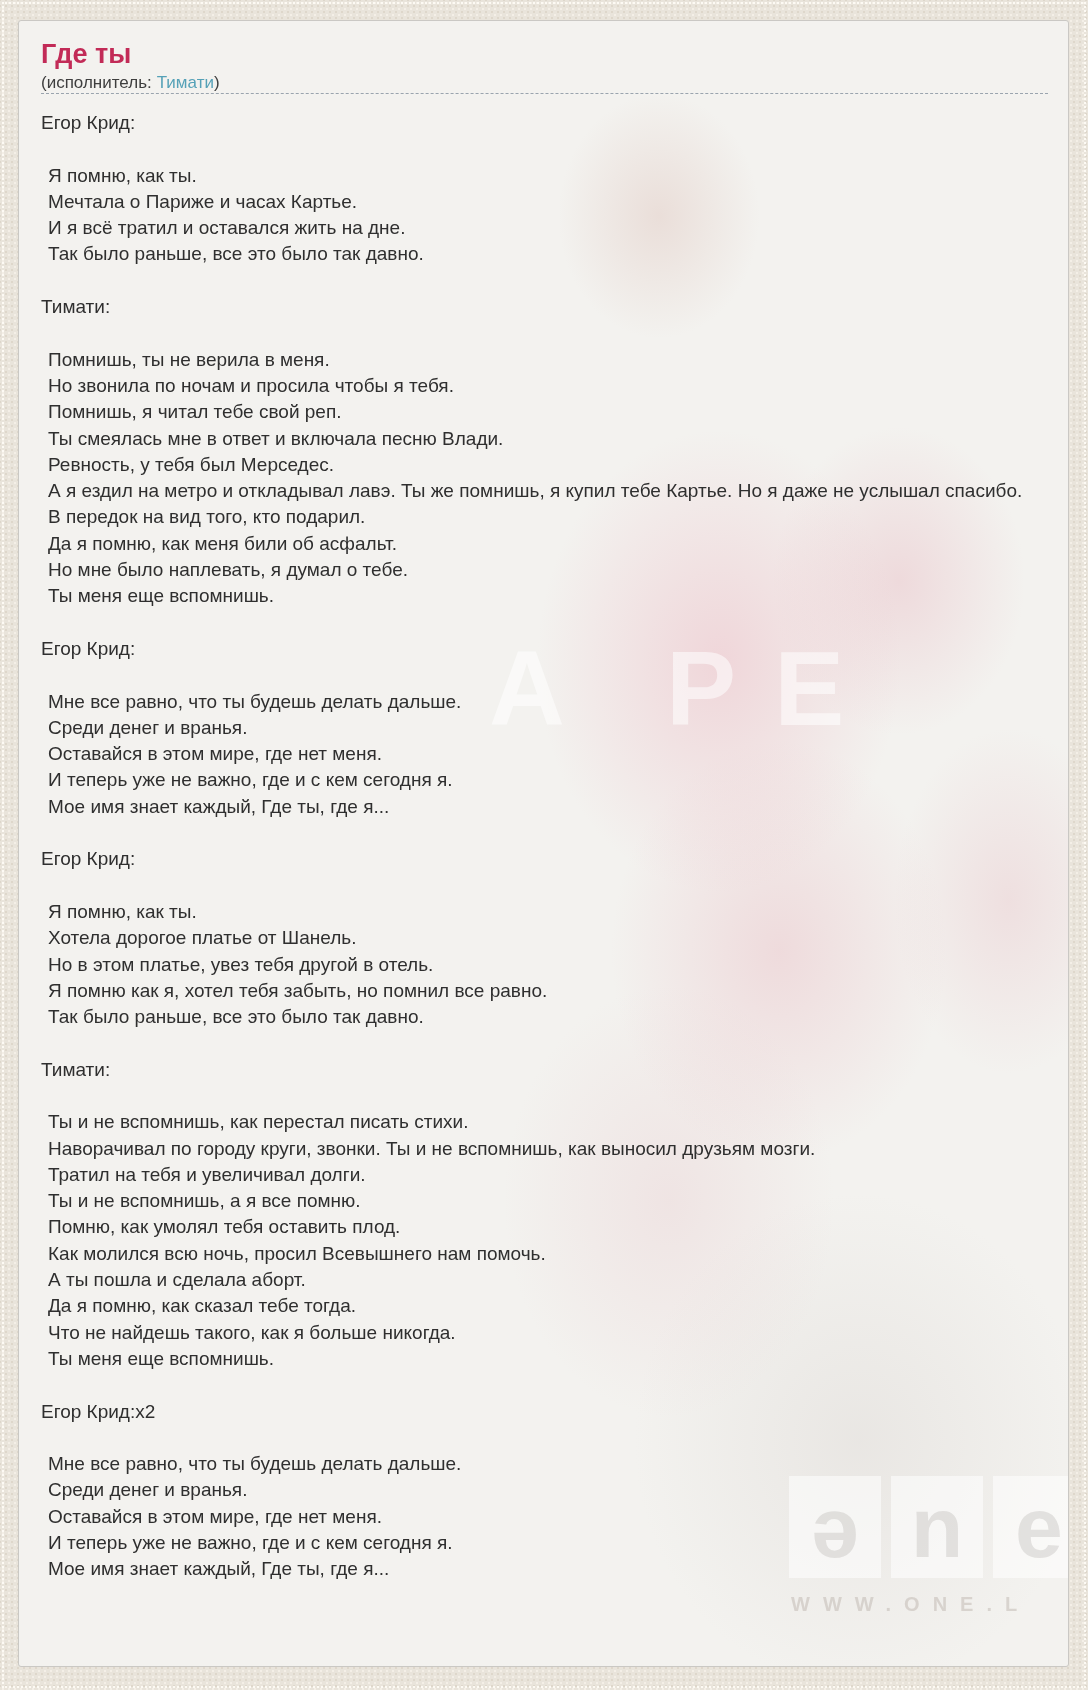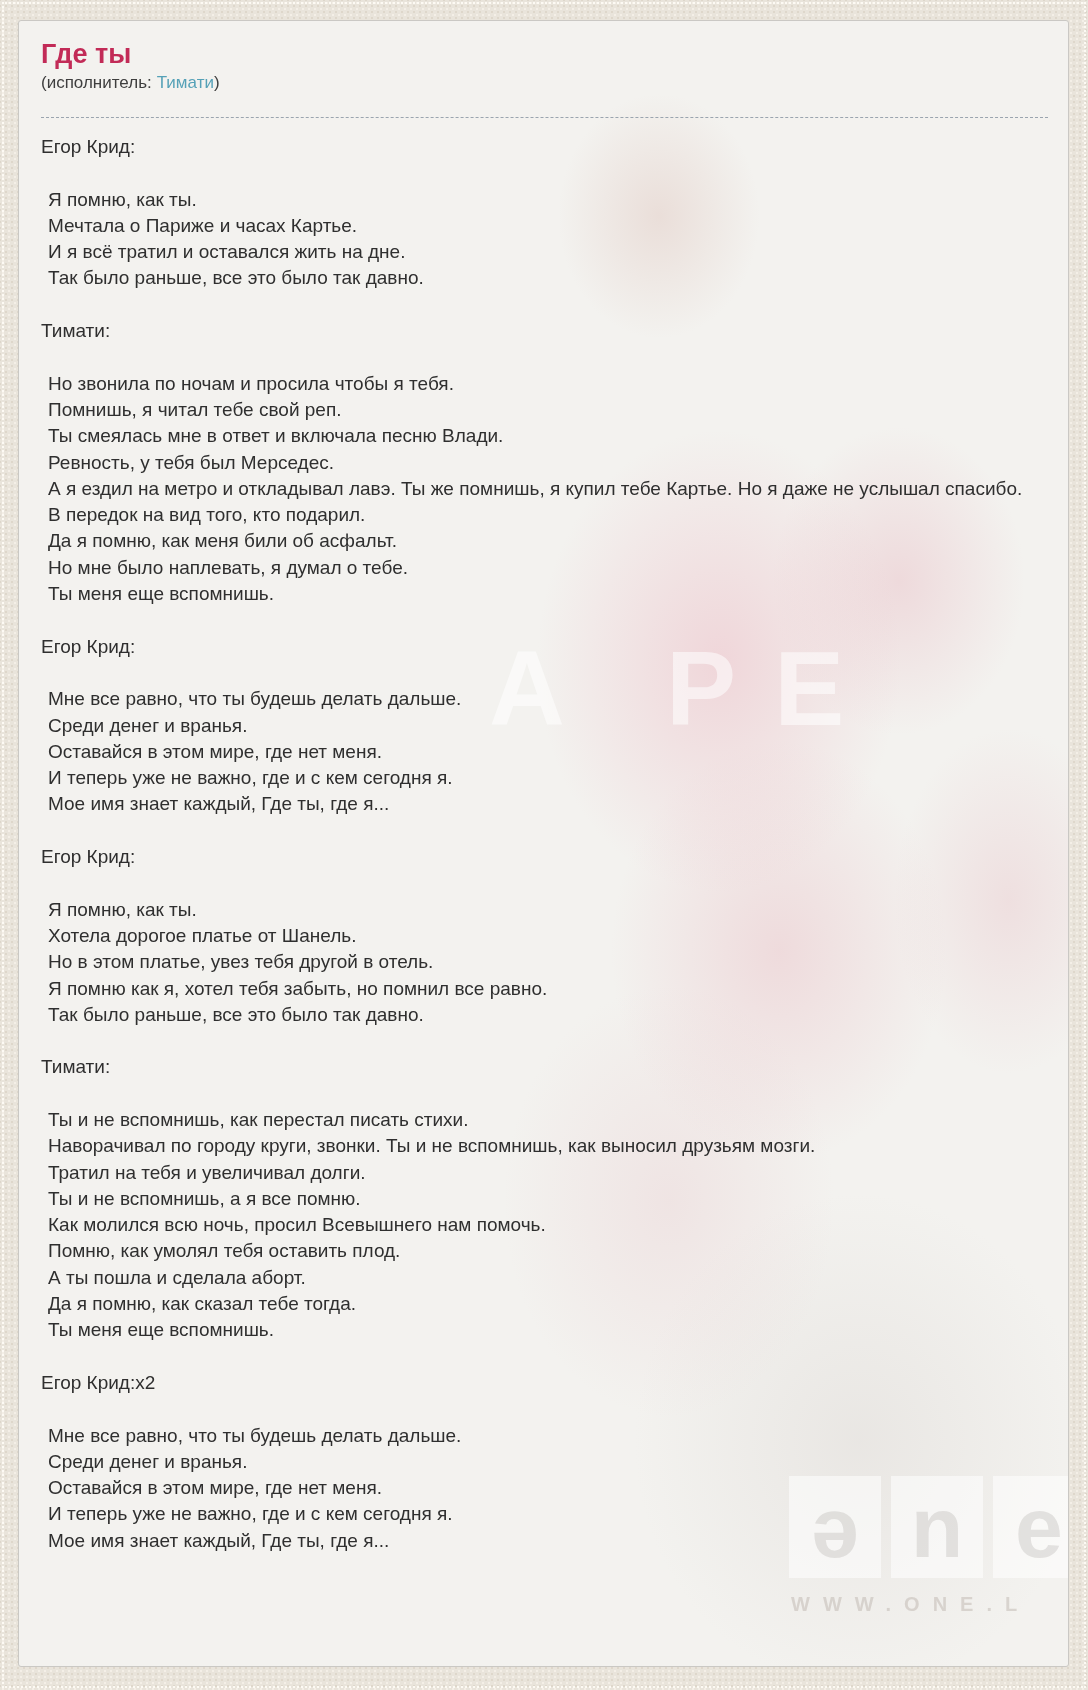--- a/index.html
+++ b/index.html
@@ -70,7 +70,7 @@
   }
   .artist-line {
     margin-top: 2px; font-size: 17px; line-height: 21px; color: #3e3e3e;
-    padding-bottom: 24px; border-bottom: 1px dashed #9aa4ae;
+    padding-bottom: 0; border-bottom: 1px dashed #9aa4ae;
   }
   .artist-link { color: #55a1b7; text-decoration: none; margin-left: 5px; cursor: pointer; }
   .lyrics {

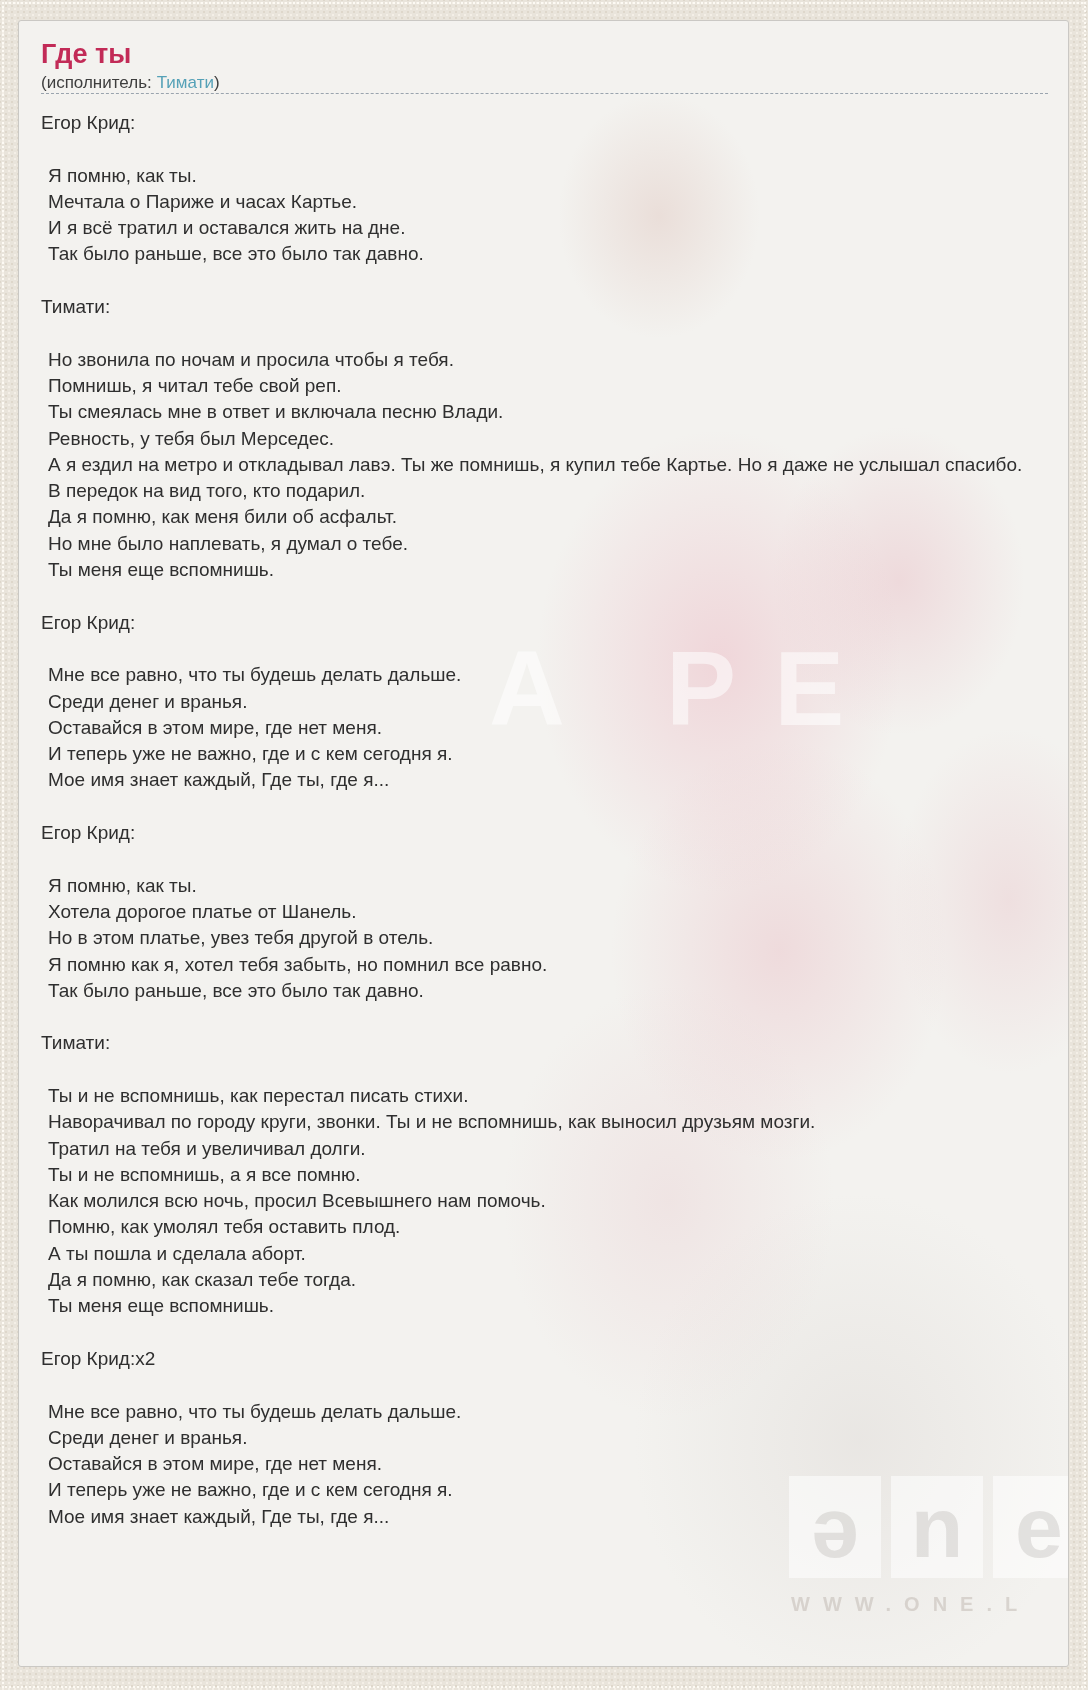--- a/index.html
+++ b/index.html
@@ -120,6 +120,7 @@
           </div>
           <div class="lyr-section">
             <div class="lyr-header">Тимати:</div>
+            <div class="lyr-line">Помнишь, ты не верила в меня.</div>
             <div class="lyr-line">Но звонила по ночам и просила чтобы я тебя.</div>
             <div class="lyr-line">Помнишь, я читал тебе свой реп.</div>
             <div class="lyr-line">Ты смеялась мне в ответ и включала песню Влади.</div>

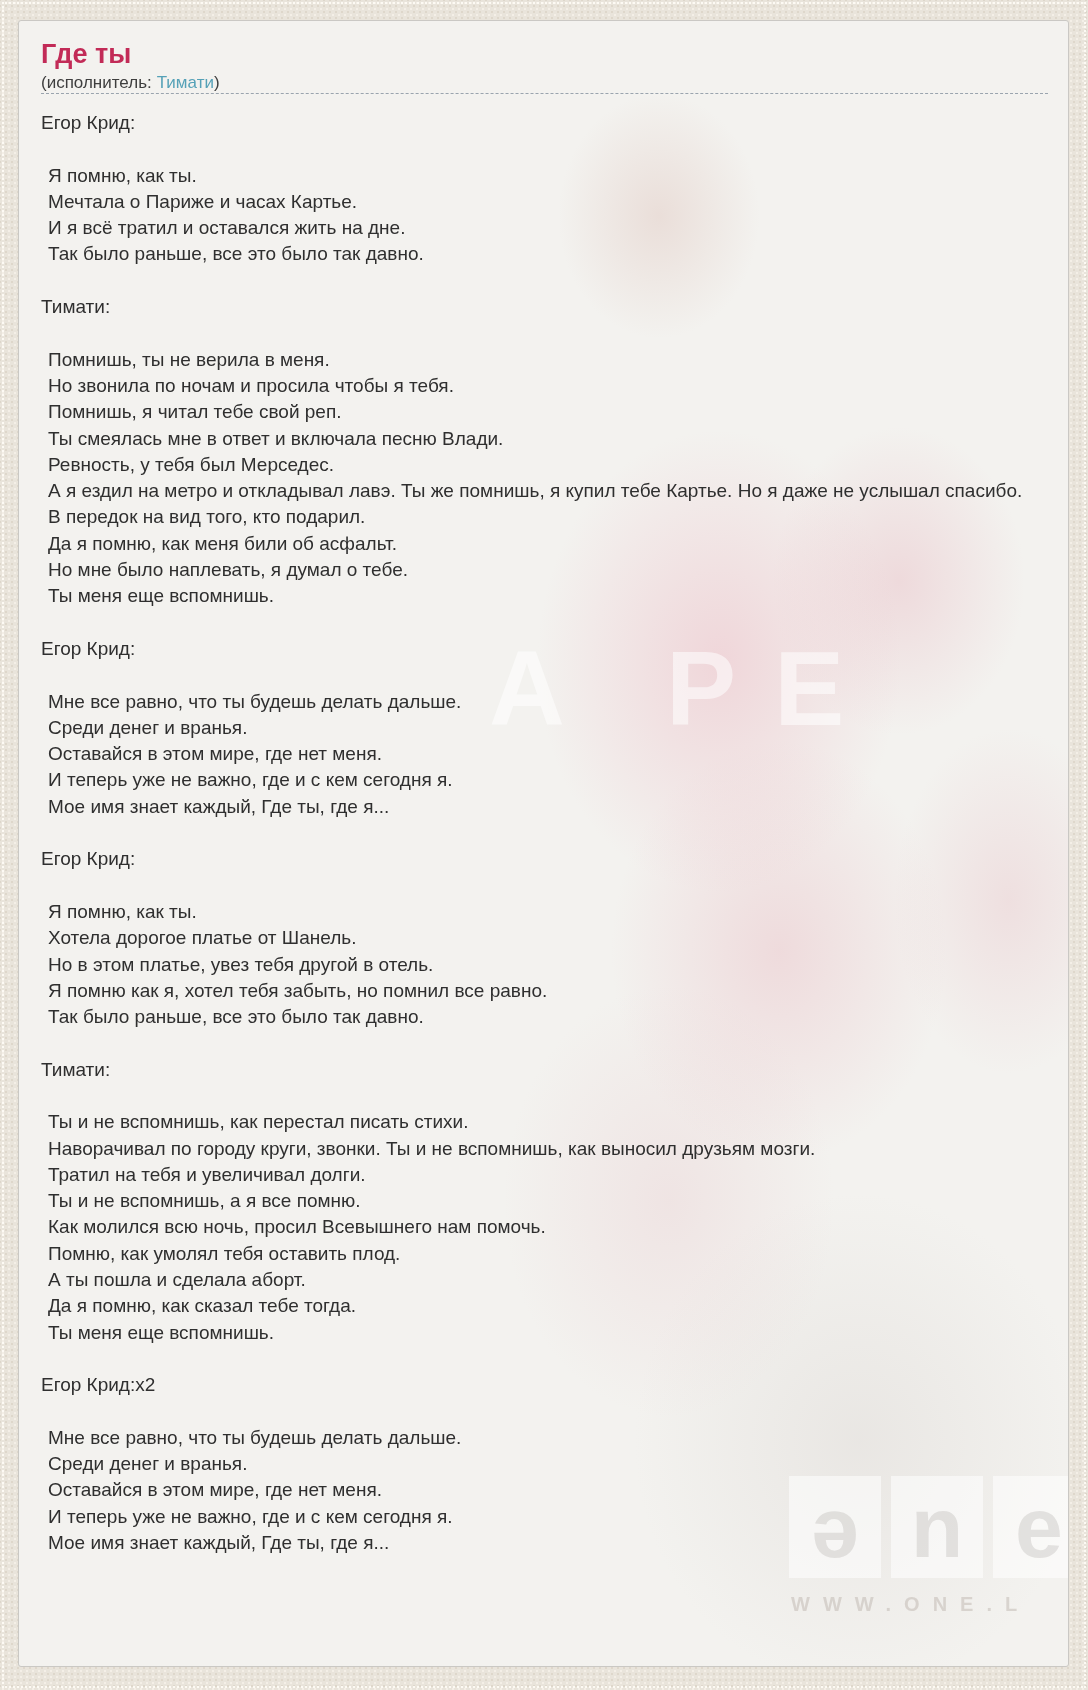--- a/index.html
+++ b/index.html
@@ -153,8 +153,8 @@
             <div class="lyr-line">Наворачивал по городу круги, звонки. Ты и не вспомнишь, как выносил друзьям мозги.</div>
             <div class="lyr-line">Тратил на тебя и увеличивал долги.</div>
             <div class="lyr-line">Ты и не вспомнишь, а я все помню.</div>
+            <div class="lyr-line">Помню, как умолял тебя оставить плод.</div>
             <div class="lyr-line">Как молился всю ночь, просил Всевышнего нам помочь.</div>
-            <div class="lyr-line">Помню, как умолял тебя оставить плод.</div>
             <div class="lyr-line">А ты пошла и сделала аборт.</div>
             <div class="lyr-line">Да я помню, как сказал тебе тогда.</div>
             <div class="lyr-line">Ты меня еще вспомнишь.</div>

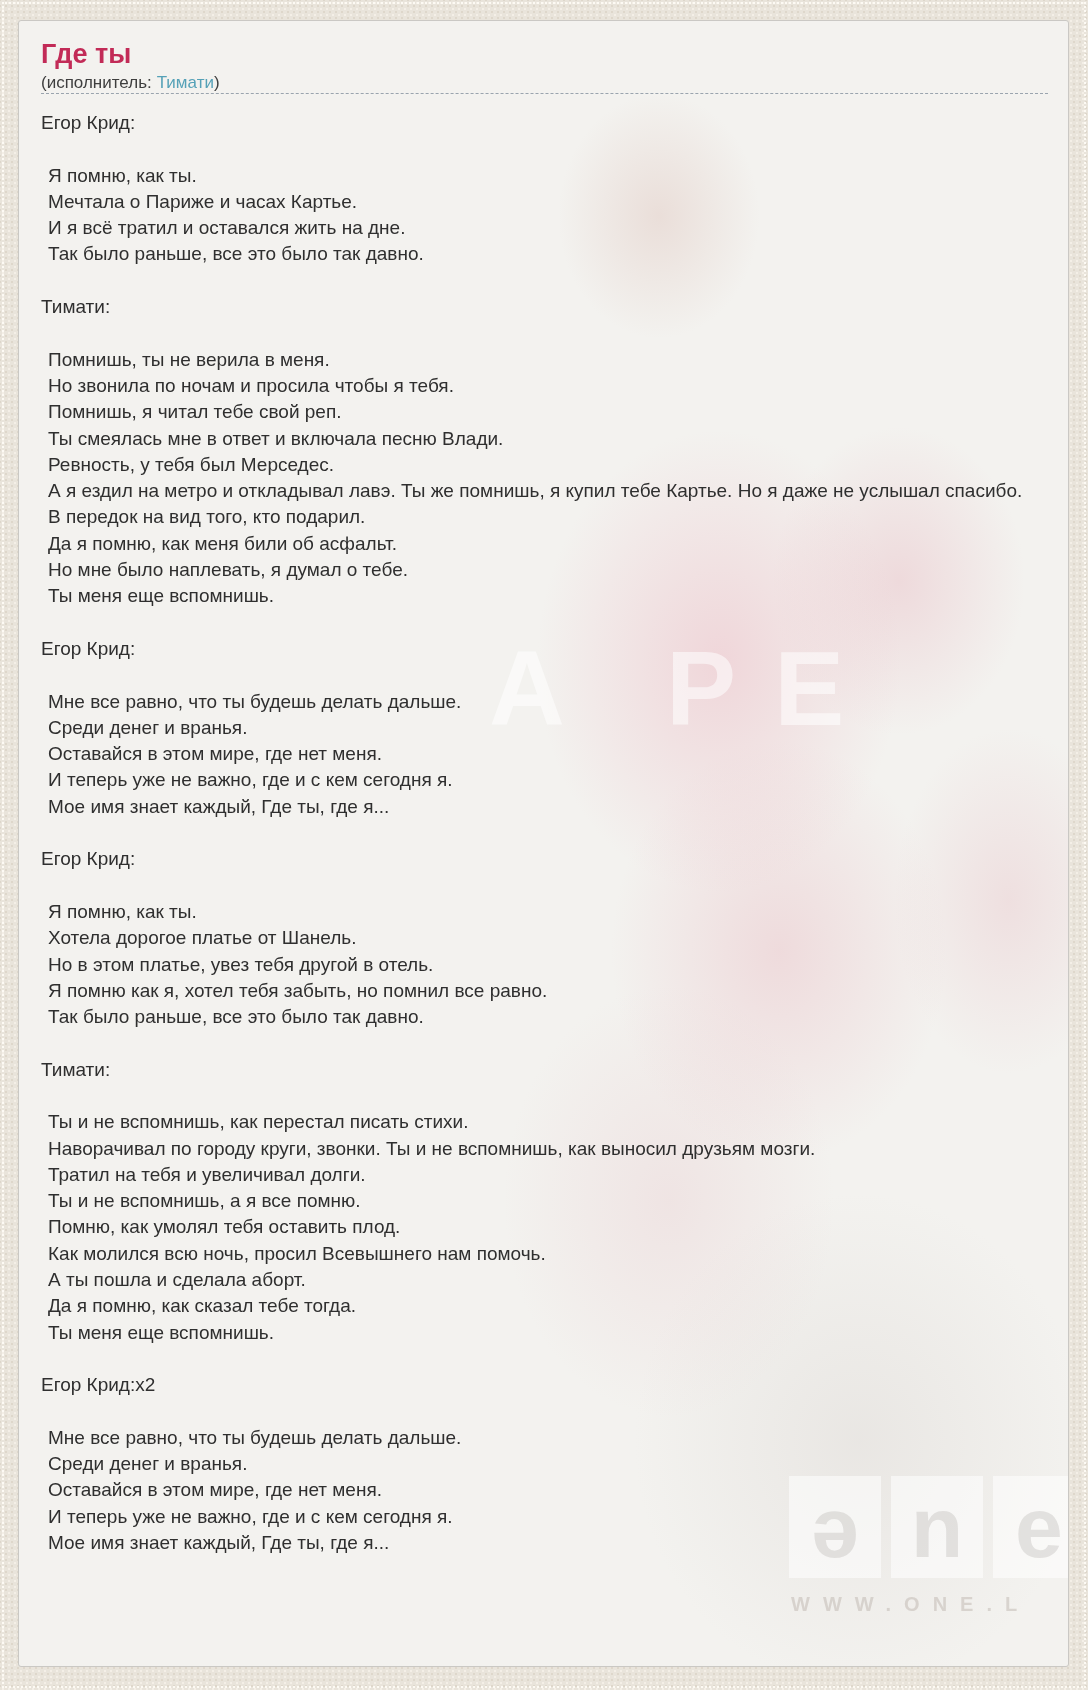--- a/index.html
+++ b/index.html
@@ -157,6 +157,7 @@
             <div class="lyr-line">Как молился всю ночь, просил Всевышнего нам помочь.</div>
             <div class="lyr-line">А ты пошла и сделала аборт.</div>
             <div class="lyr-line">Да я помню, как сказал тебе тогда.</div>
+            <div class="lyr-line">Что не найдешь такого, как я больше никогда.</div>
             <div class="lyr-line">Ты меня еще вспомнишь.</div>
           </div>
           <div class="lyr-section">

